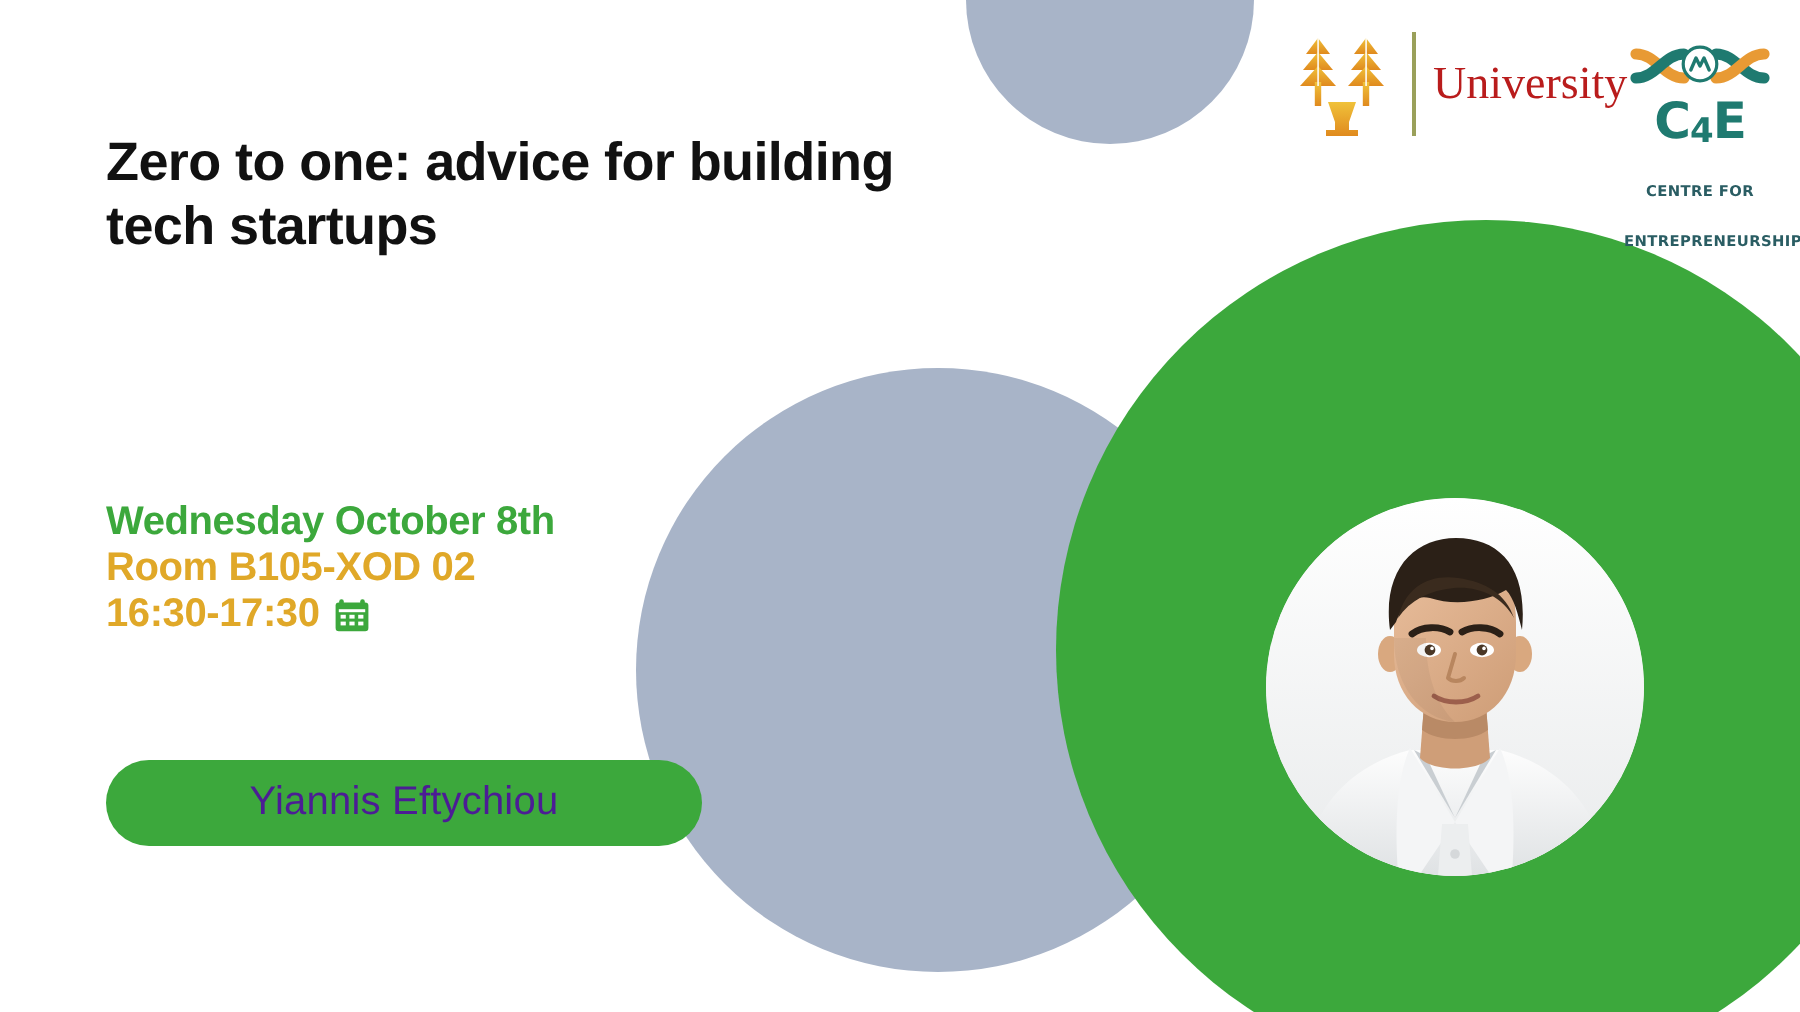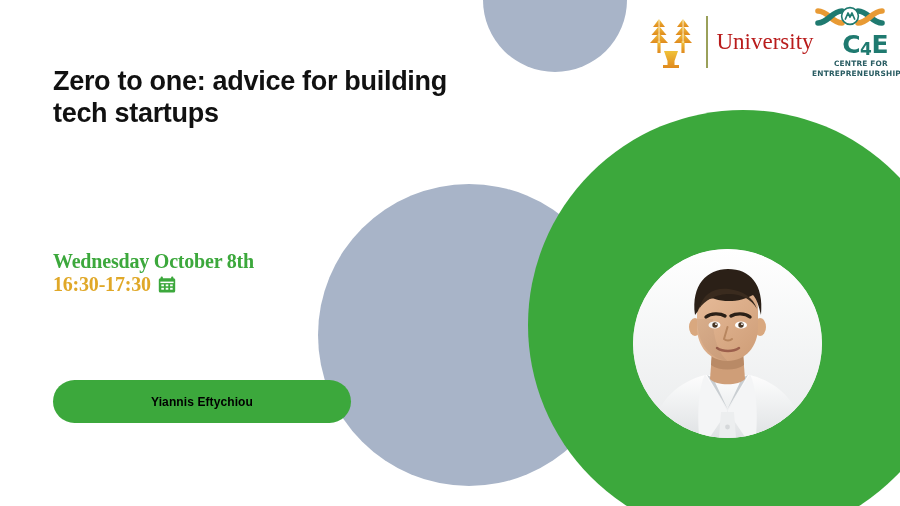--- a/index.html
+++ b/index.html
@@ -159,10 +159,10 @@
   #c4e-logo {
     position: absolute;
     left: 812px;
-    top: 4px;
+    top: 20px;
     width: 76px;
     z-index: 9;
-    text-align: right;
+    text-align: center;
   }
   #c4e-mark { width: 76px; height: 26px; display: block; }
   #c4e-word {

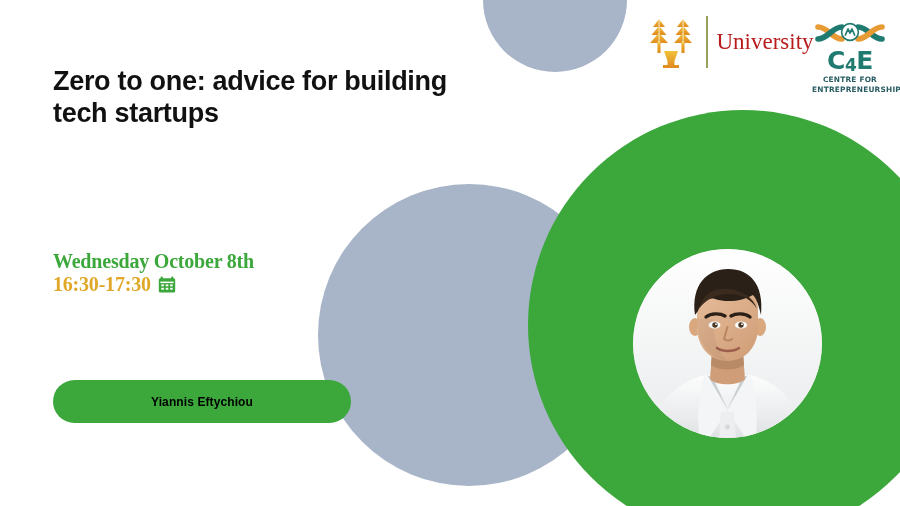--- a/index.html
+++ b/index.html
@@ -182,7 +182,7 @@
     color: #2a5d63;
     line-height: 1.22;
     letter-spacing: 0.2px;
-    margin-top: 1px;
+    margin-top: 16px;
   }
 </style>
 </head>

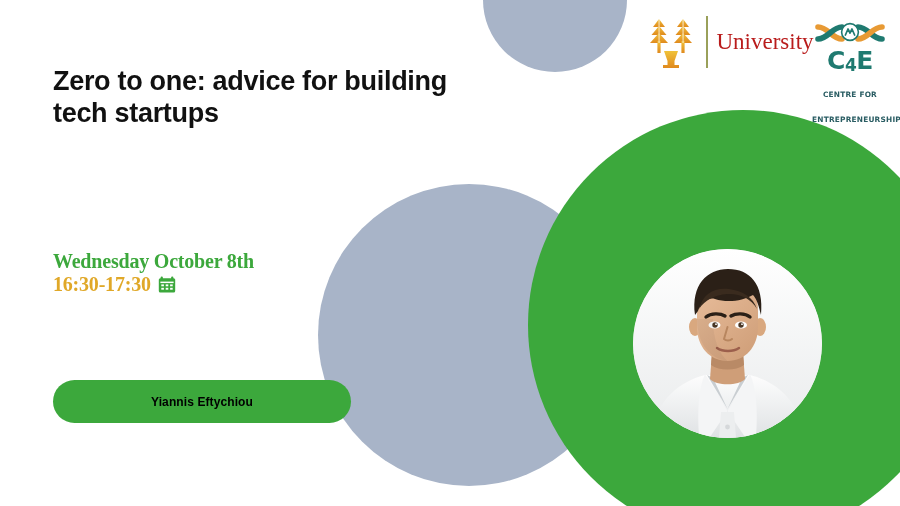--- a/index.html
+++ b/index.html
@@ -93,7 +93,6 @@
     left: 53px;
     top: 250px;
     z-index: 8;
-    font-family: Liberation Serif, serif;
   }
   .ww-line {
     font-size: 20px;

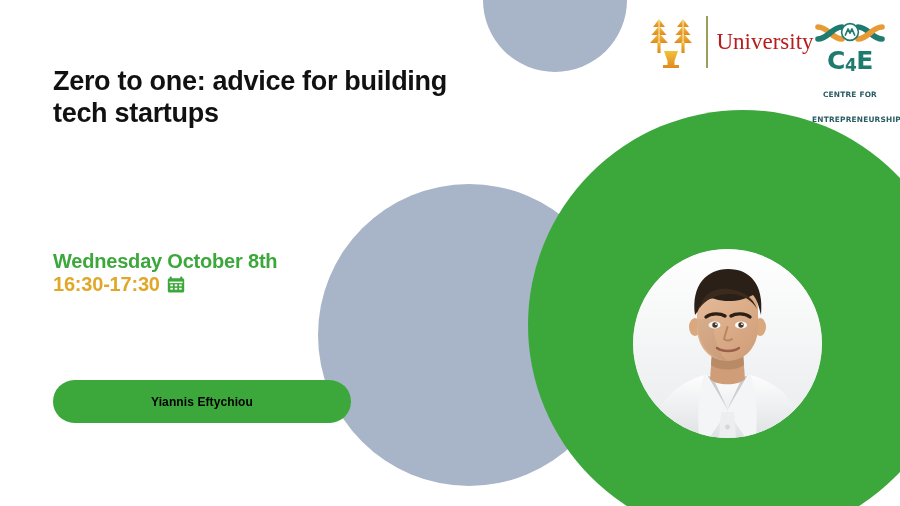--- a/index.html
+++ b/index.html
@@ -259,6 +259,7 @@
 
   <div id="when-where">
     <div class="ww-line ww-green">Wednesday October 8th</div>
+    <div class="ww-line ww-gold">Room B105-XOD 02</div>
     <div class="ww-line ww-gold ww-time-row">
       <span>16:30-17:30</span>
       <span class="cal-icon">

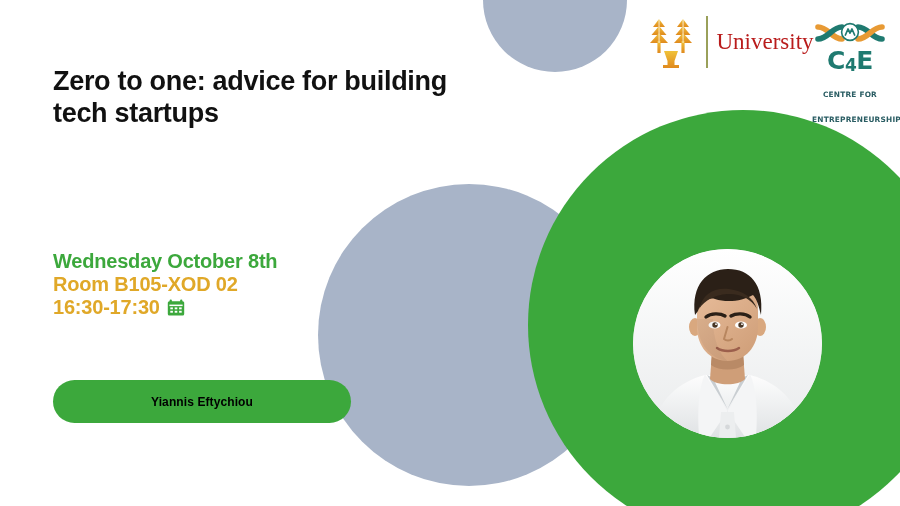--- a/index.html
+++ b/index.html
@@ -123,9 +123,9 @@
     justify-content: center;
   }
   #speaker-name {
-    color: #000000;
-    font-size: 12px;
-    font-weight: bold;
+    color: #4c1d95;
+    font-size: 20px;
+    font-weight: normal;
     letter-spacing: 0.1px;
   }
 

